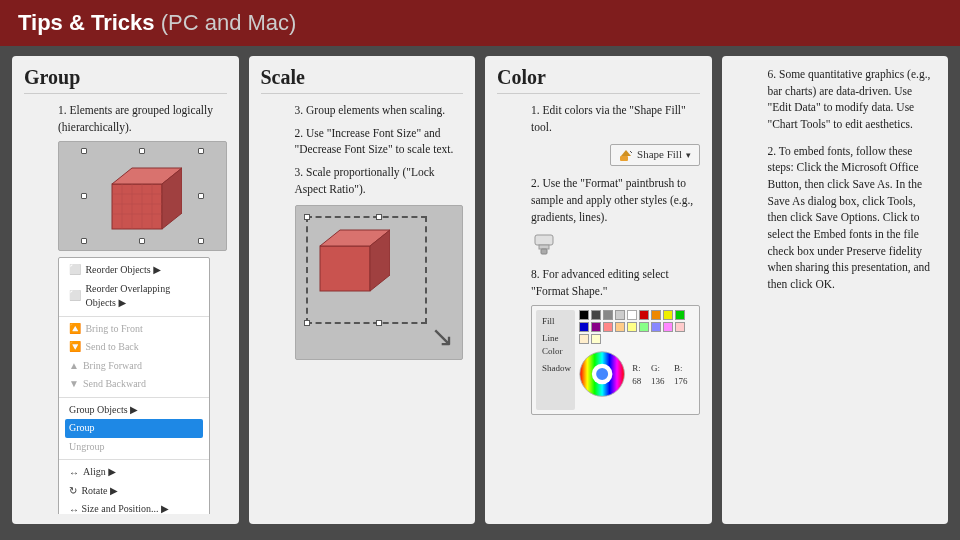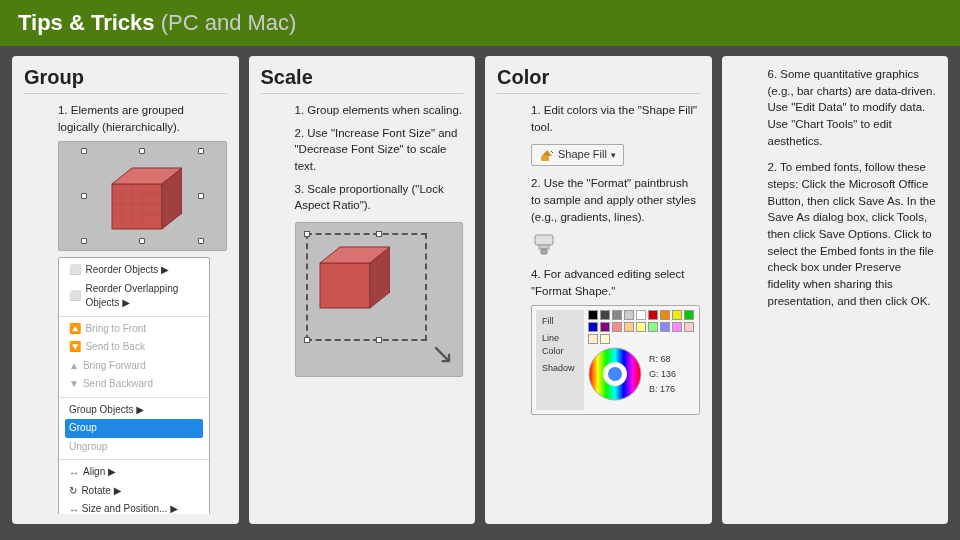--- a/index.html
+++ b/index.html
@@ -12,7 +12,7 @@
     }
 
     .page-header {
-      background: #4d7c0f;
+      background: #7f1d1d;
       padding: 10px 18px;
       display: flex;
       align-items: center;

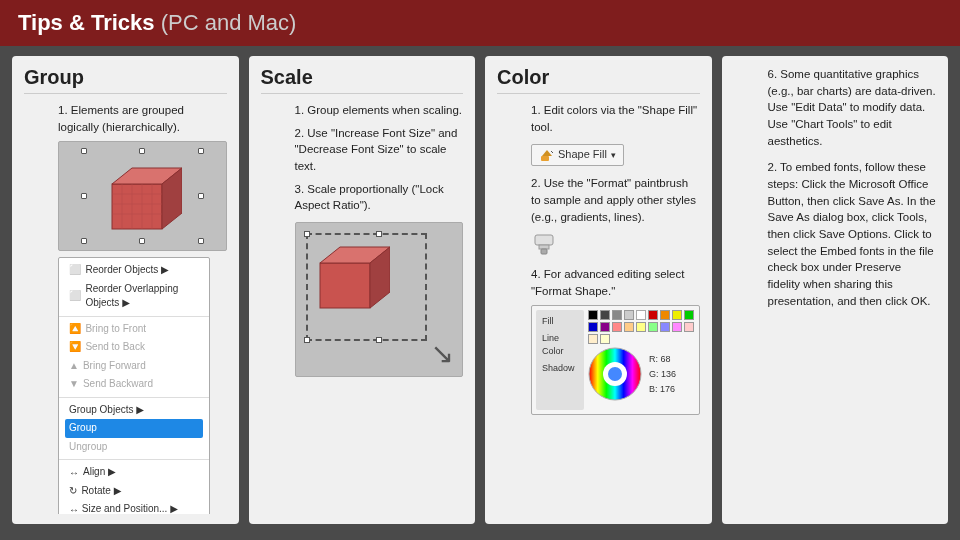--- a/index.html
+++ b/index.html
@@ -33,6 +33,7 @@
       gap: 10px;
       padding: 10px 12px;
       height: calc(540px - 52px);
+      font-family: Liberation Serif, serif;
     }
 
     .card {

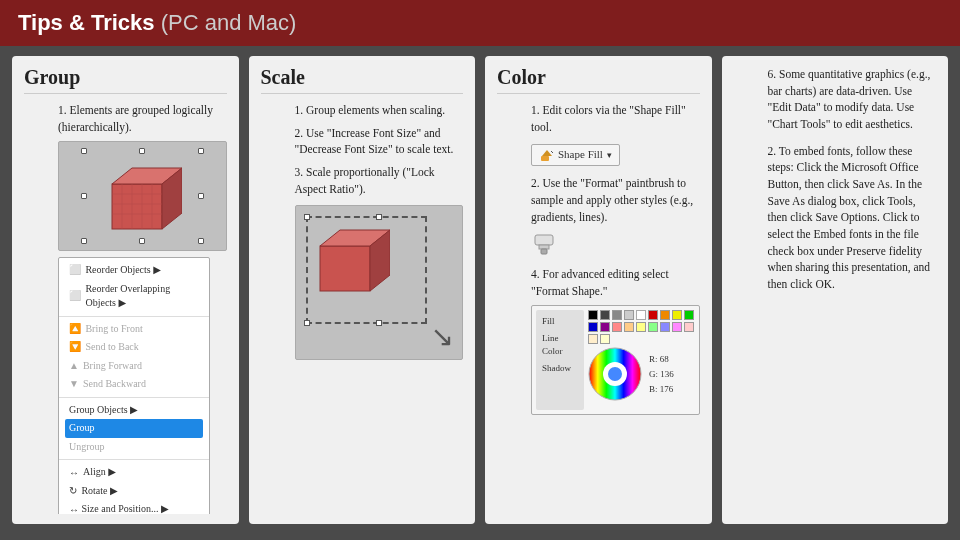--- a/index.html
+++ b/index.html
@@ -242,7 +242,7 @@
     <div class="card">
       <div class="card-title">Scale</div>
       <div class="card-body">
-        <p>1. Group elements when scaling.</p>
+        <p>3. Group elements when scaling.</p>
         <p>2. Use "Increase Font Size" and "Decrease Font Size" to scale text.</p>
         <p>3. Scale proportionally ("Lock Aspect Ratio").</p>
 

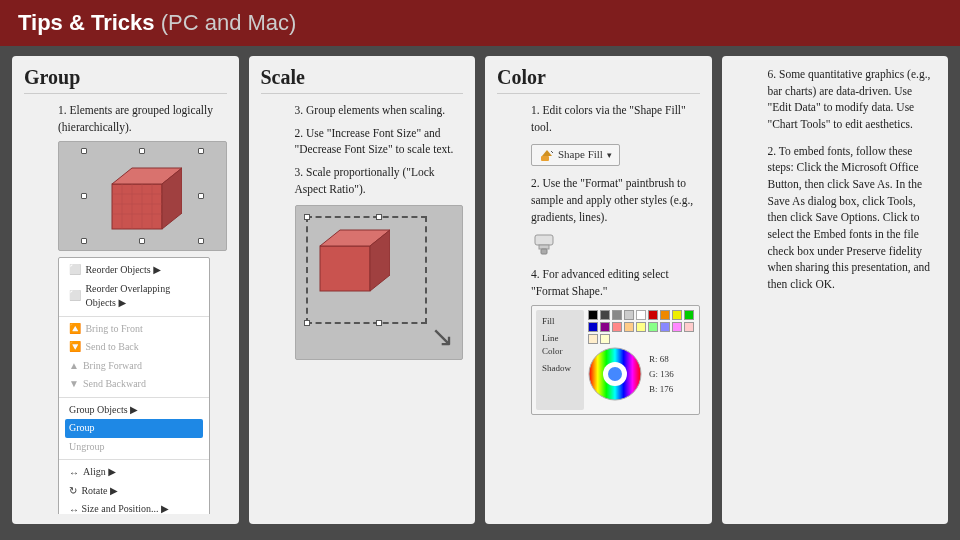--- a/index.html
+++ b/index.html
@@ -271,7 +271,7 @@
       <div class="card-body">
         <p>1. Edit colors via the "Shape Fill" tool.</p>
 
-        <div style="margin: 4px 0;">
+        <div style="margin: 4px 0; text-align: right;">
           <div class="shape-fill-btn">
             <svg width="14" height="14" viewBox="0 0 14 14">
               <rect x="1" y="8" width="8" height="5" fill="#e8a030" rx="1"></rect>

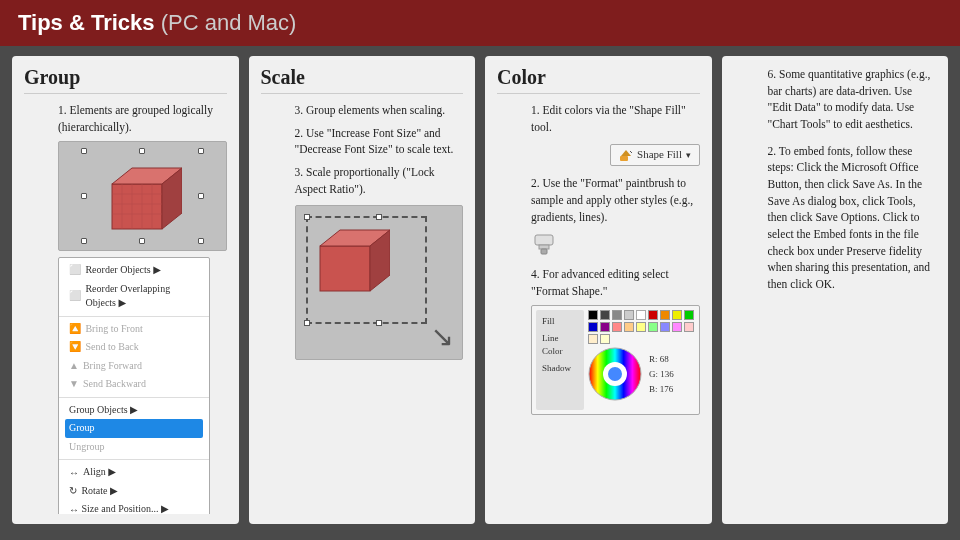--- a/index.html
+++ b/index.html
@@ -295,7 +295,7 @@
           </svg>
         </div>
 
-        <p>4. For advanced editing select "Format Shape."</p>
+        <p>8. For advanced editing select "Format Shape."</p>
 
         <div class="format-dialog">
           <div class="dialog-sidebar">

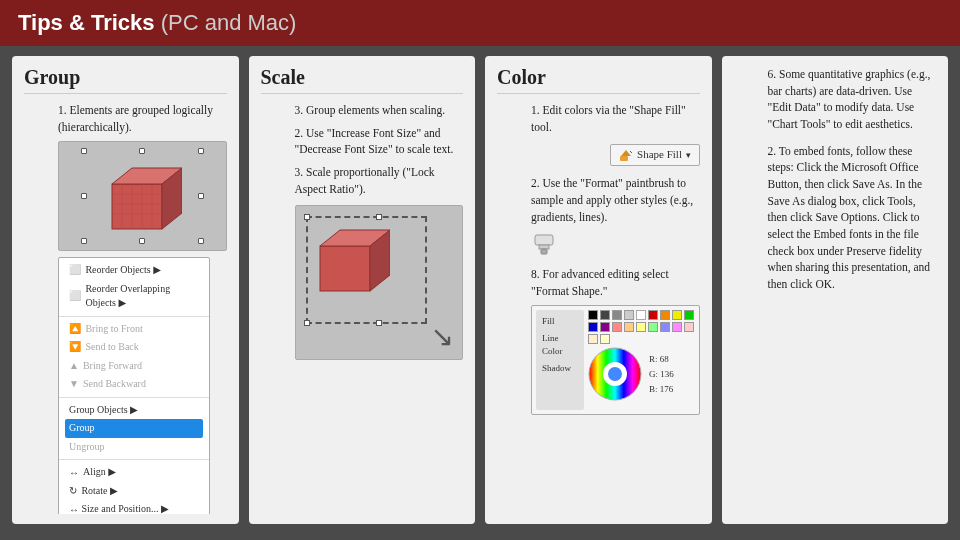--- a/index.html
+++ b/index.html
@@ -130,7 +130,7 @@
     }
 
     .dialog-sidebar {
-      width: 48px;
+      width: 39px;
       background: #e0e0e0;
       border-radius: 2px;
       padding: 3px;

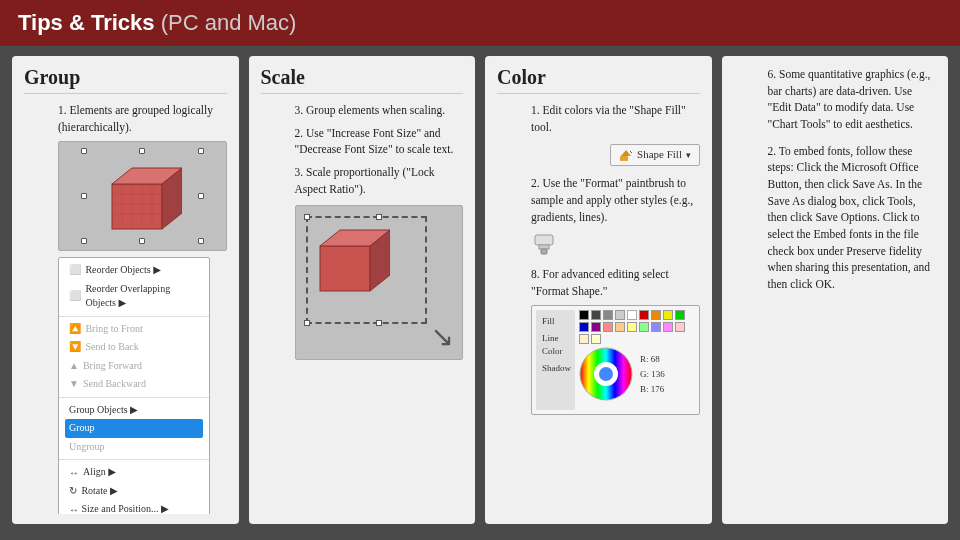--- a/index.html
+++ b/index.html
@@ -345,7 +345,7 @@
                 <circle cx="27" cy="27" r="12" fill="white"></circle>
                 <circle cx="27" cy="27" r="8" fill="#4488ff" stroke="#fff" stroke-width="2"></circle>
               </svg>
-              <div style="font-size:9px; color:#333; display:flex; flex-direction:column; gap:2px;">
+              <div style="font-size:9px; color:#333; display:flex; flex-direction:row; gap:2px;">
                 <div>R: 68</div>
                 <div>G: 136</div>
                 <div>B: 176</div>

